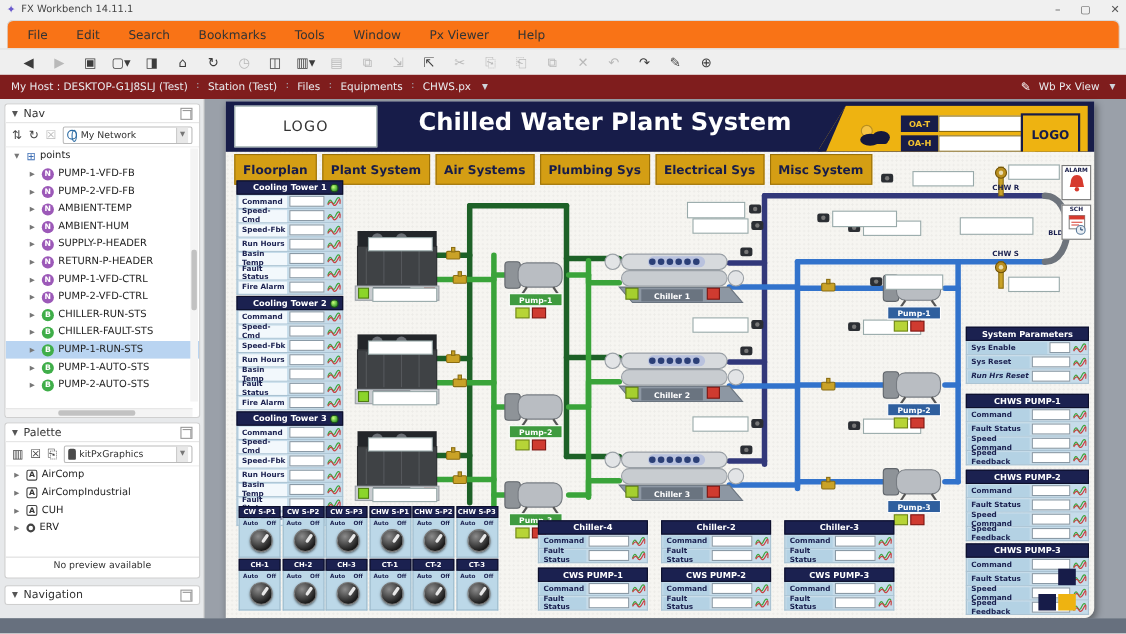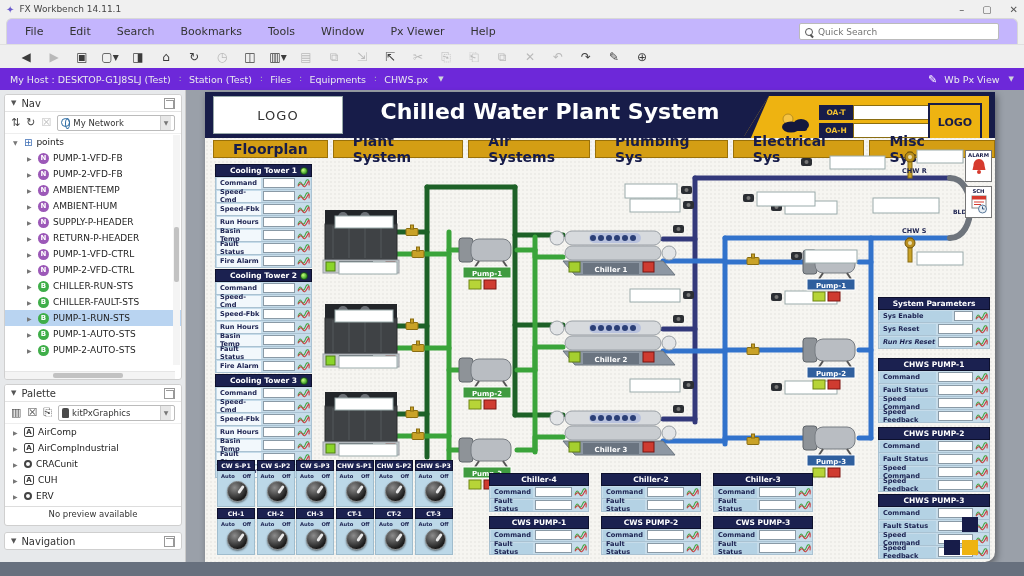--- a/index.html
+++ b/index.html
@@ -13,7 +13,7 @@
   .win-controls span { cursor:default; }
 
   
-  .menubar { position:absolute; left:6px; top:18px; width:1012px; height:26px; background:#c4b5fd; border-radius:6px 6px 0 0; border:1px solid #d8d8d8; border-bottom:none; display:flex; align-items:center; padding:0 18px; gap:26px; font-size:11px; color:#333; }
+  .menubar { position:absolute; left:6px; top:18px; width:1012px; height:26px; background:#f97316; border-radius:6px 6px 0 0; border:1px solid #d8d8d8; border-bottom:none; display:flex; align-items:center; padding:0 18px; gap:26px; font-size:11px; color:#333; }
   .menu-item { cursor:default; }
   .qsearch { margin-left:auto; width:200px; height:17px; border:1px solid #bbb; border-radius:2px; display:flex; align-items:center; padding:0 5px; gap:5px; background:#fff; }
   .lens { position:relative; width:8px; height:8px; flex:0 0 auto; }

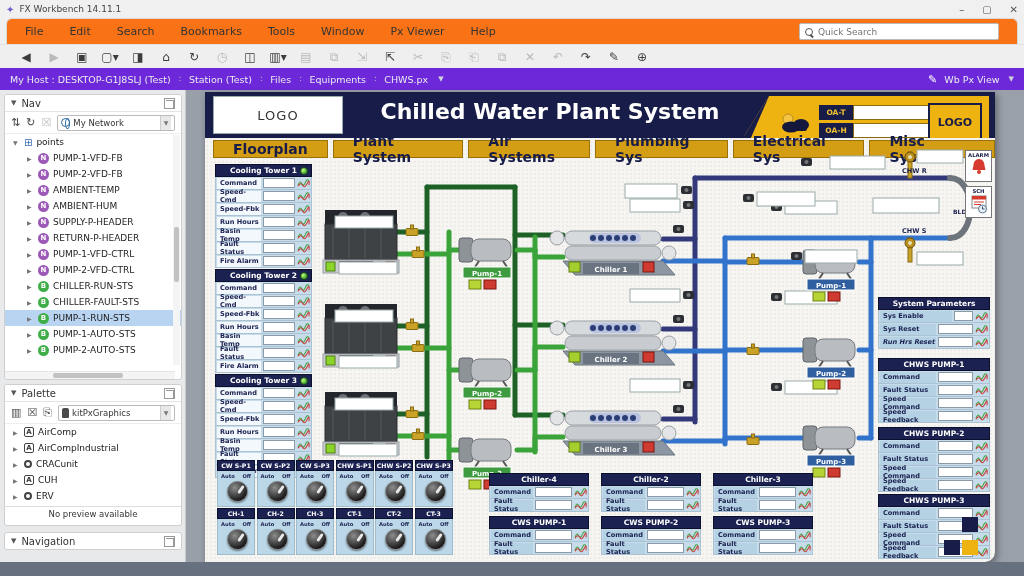--- a/index.html
+++ b/index.html
@@ -136,10 +136,6 @@
       <span class="menu-item">Window</span>
       <span class="menu-item">Px Viewer</span>
       <span class="menu-item">Help</span>
-      <div class="qsearch">
-      <span class="lens"></span>
-      <input placeholder="Quick Search" style="">
-    </div>
   </div>
 
   <div class="toolbar">

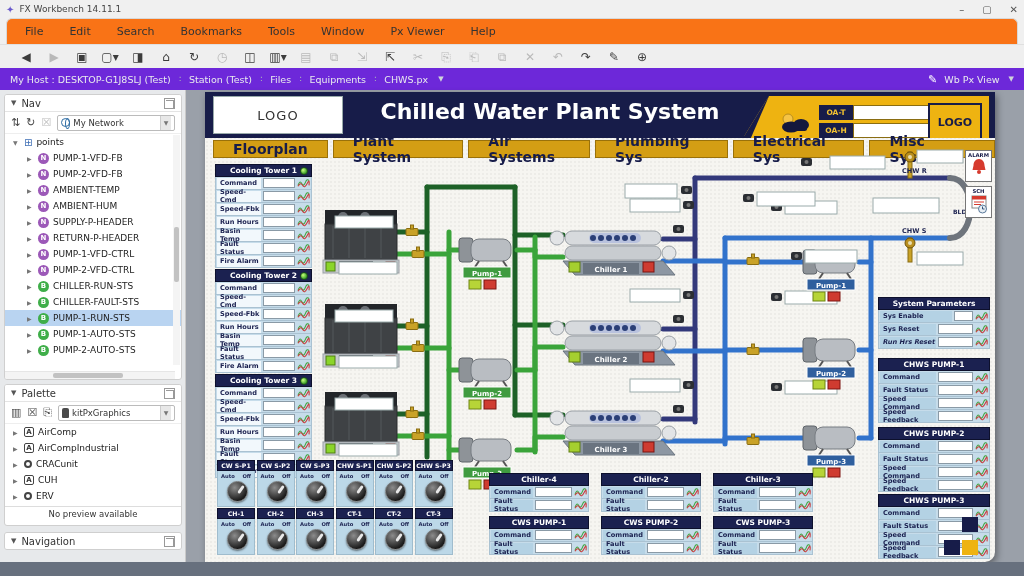--- a/index.html
+++ b/index.html
@@ -27,7 +27,7 @@
   .tb-icon.disabled { color:#b9b9b9; }
 
   
-  .crumbbar { position:absolute; left:0; top:68px; width:1024px; height:22px; background:#6d28d9; color:#e9ebee; display:flex; align-items:center; padding:0 10px; font-size:9.5px; gap:8px; }
+  .crumbbar { position:absolute; left:0; top:68px; width:1024px; height:22px; background:#7f1d1d; color:#e9ebee; display:flex; align-items:center; padding:0 10px; font-size:9.5px; gap:8px; }
   .crumb { cursor:default; }
   .crumb-sep { color:#aab1bb; font-size:9px; }
   .crumb-caret { font-size:7px; color:#cfd4da; margin-left:2px; }

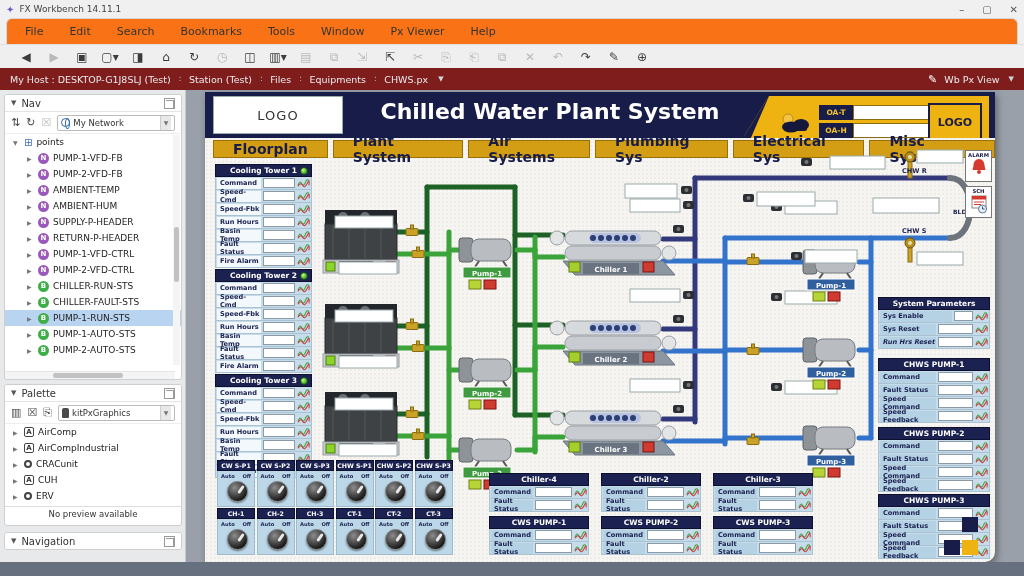--- a/index.html
+++ b/index.html
@@ -83,7 +83,7 @@
   .oa-box { position:absolute; width:88px; height:15px; background:#fff; border:1px solid #8a6d12; }
   .logo-right { position:absolute; left:185px; top:7px; width:54px; height:38px; background:#eeb311; border:2px solid #171c49; display:flex; align-items:center; justify-content:center; font-size:11px; font-weight:bold; color:#171c49; }
   .tabs { position:absolute; left:8px; top:48px; display:flex; gap:5px; }
-  .tab-btn { height:18px; background:#d49e14; border:1px solid #9a7109; color:#171c49; font-size:14px; font-weight:bold; display:flex; align-items:center; padding:0 19px; cursor:default; }
+  .tab-btn { height:28px; background:#d49e14; border:1px solid #9a7109; color:#171c49; font-size:11px; font-weight:bold; display:flex; align-items:center; padding:0 7px; cursor:default; }
 
   .diagram-svg { position:absolute; left:0; top:0; width:790px; height:470px; z-index:1; pointer-events:none; }
 

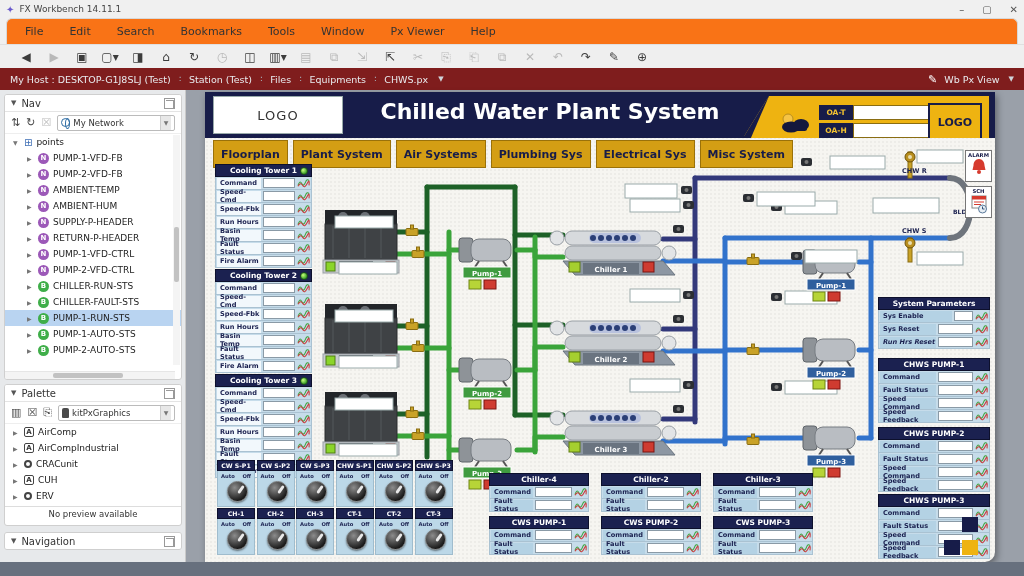--- a/index.html
+++ b/index.html
@@ -307,11 +307,6 @@
               <span class="caret">▶</span>
               <span class="boxA">A</span>
               <span>AirCompIndustrial</span>
-            </div>
-            <div class="trow">
-              <span class="caret">▶</span>
-              <span class="ringO"></span>
-              <span>CRACunit</span>
             </div>
             <div class="trow">
               <span class="caret">▶</span>

